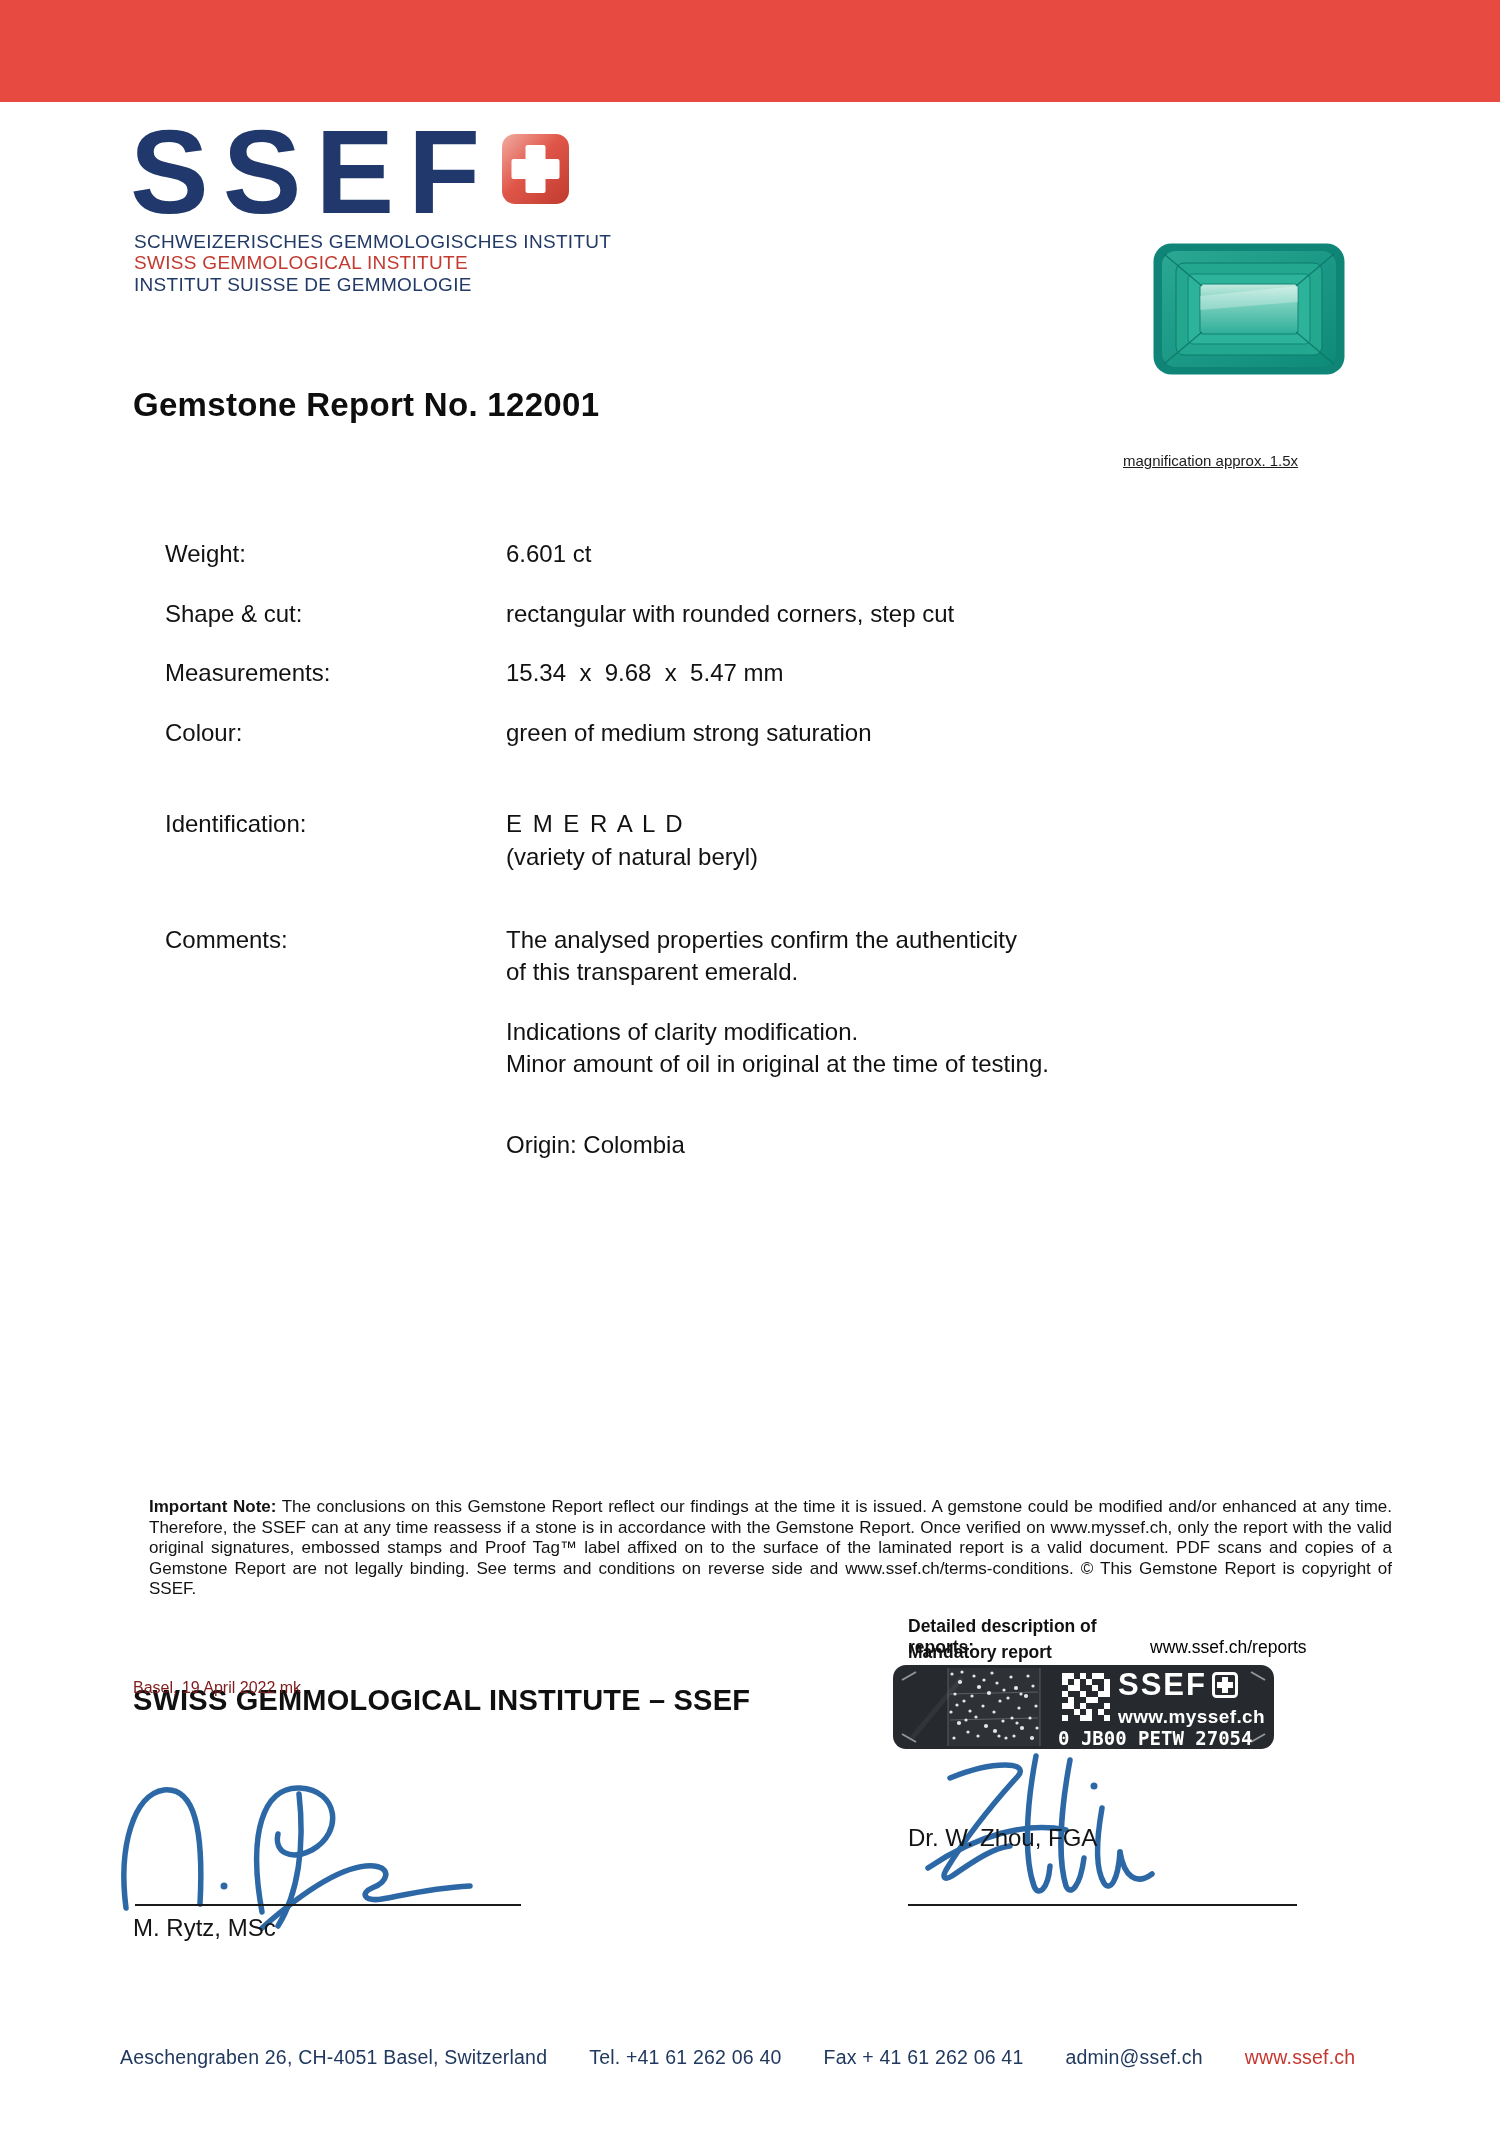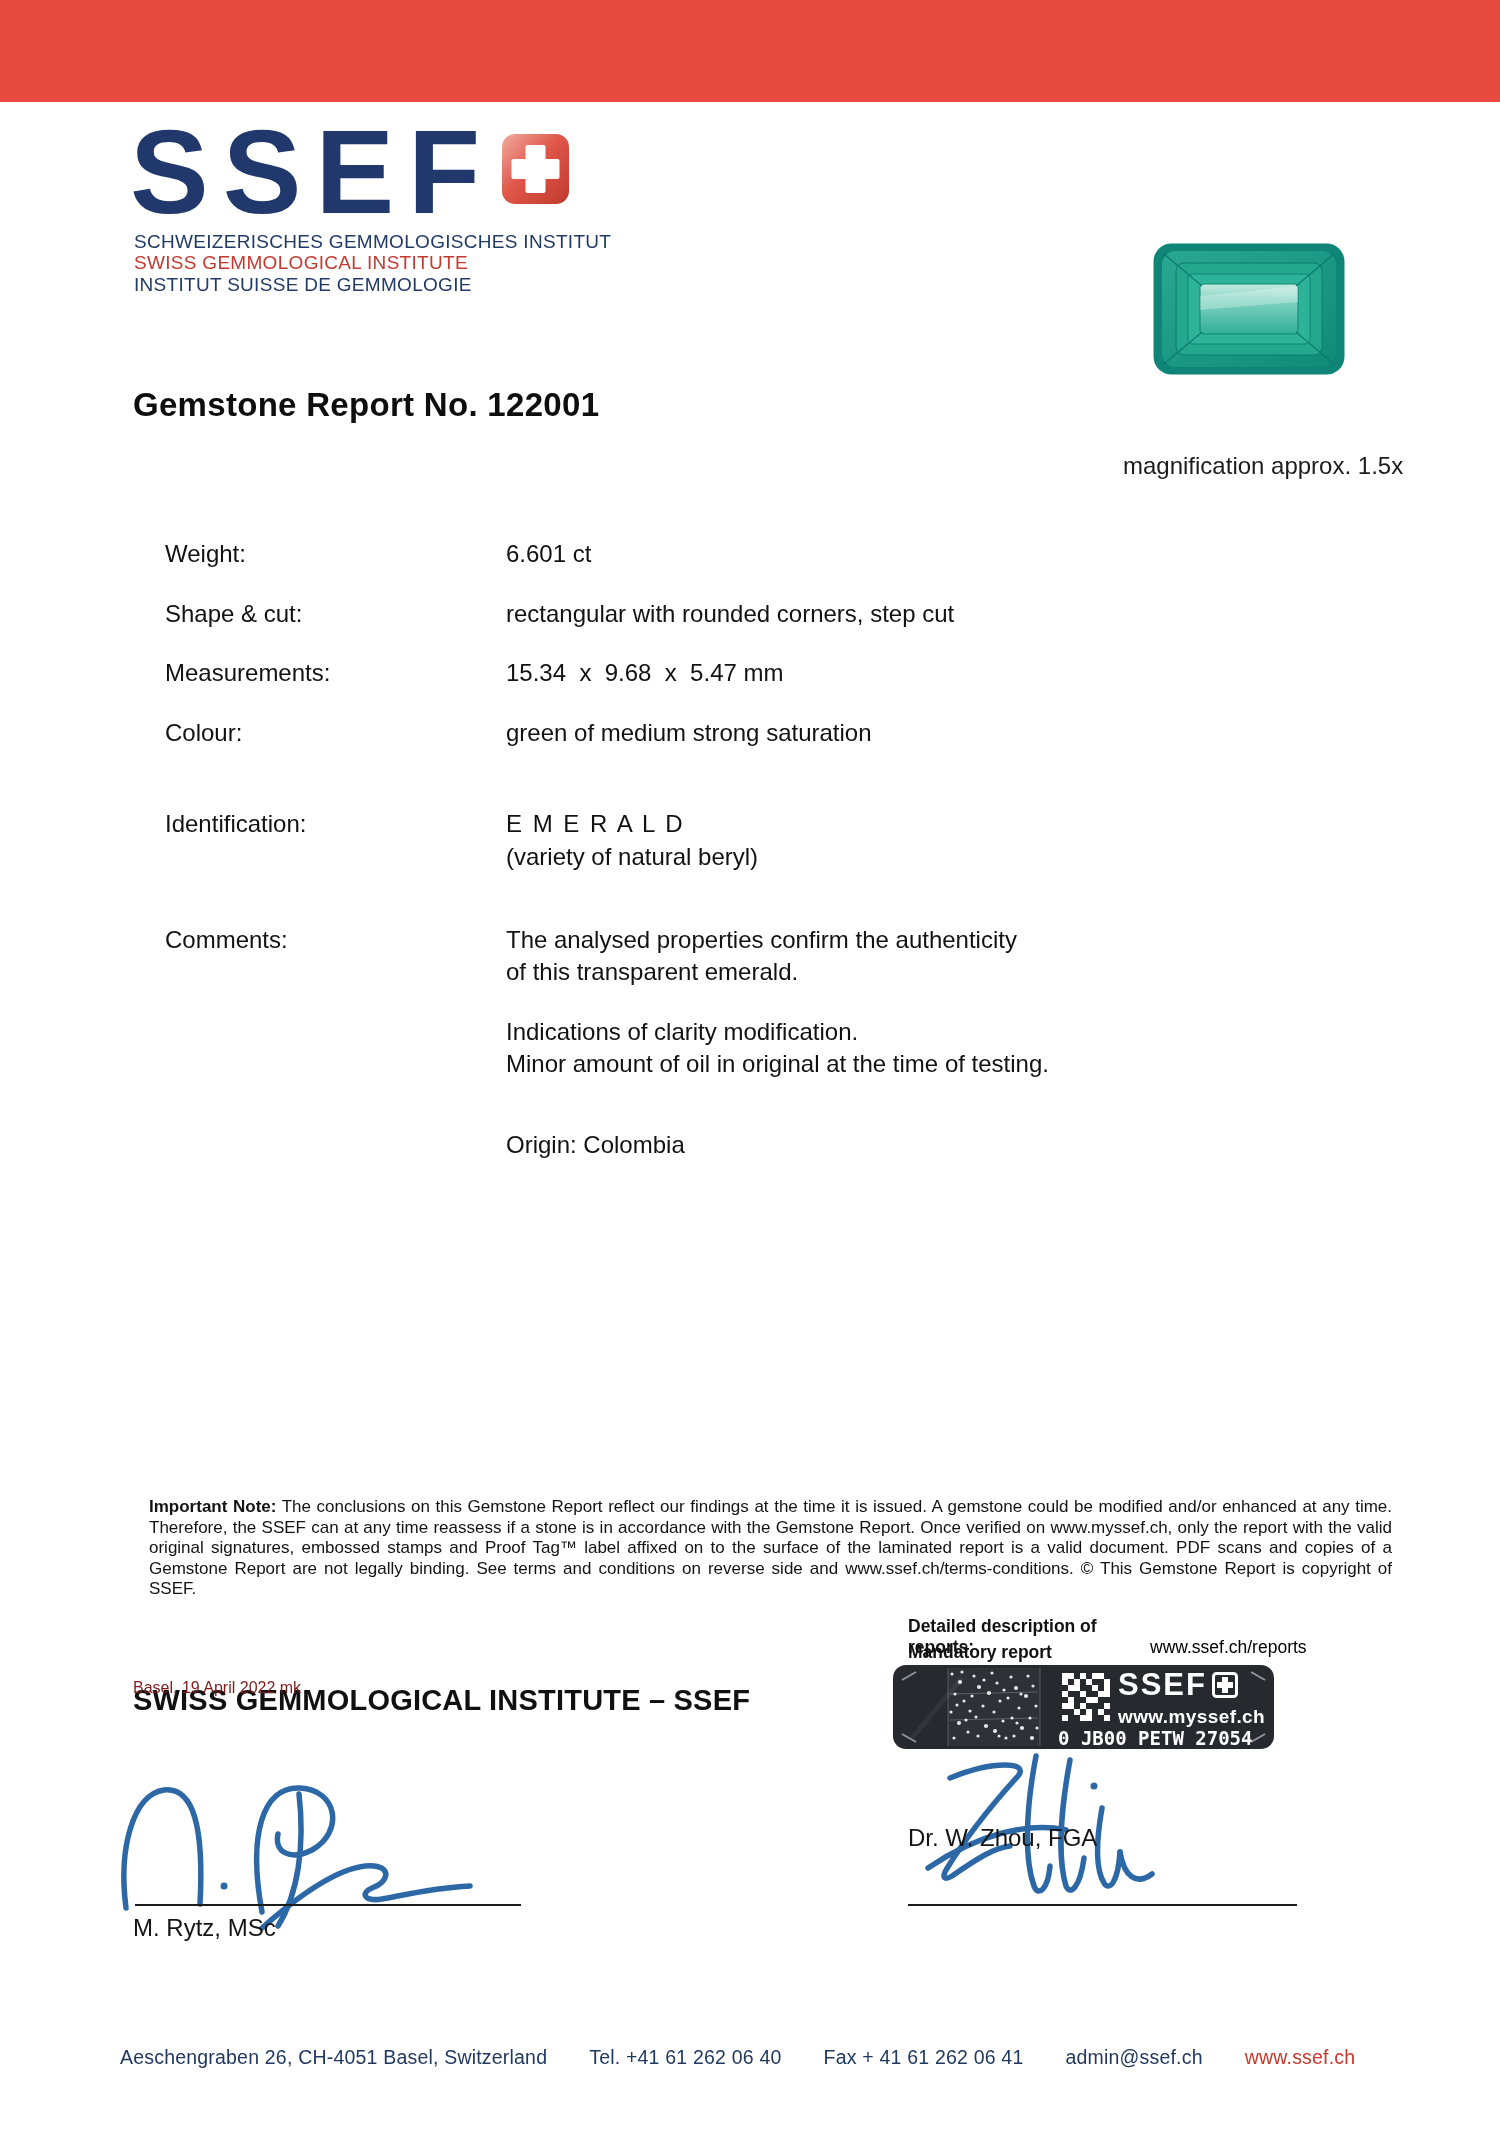--- a/index.html
+++ b/index.html
@@ -19,7 +19,7 @@
 
   
   .gem-photo{position:absolute;left:1152px;top:242px;}
-  .magnification{position:absolute;left:1123px;top:452px;font-size:24px;color:#1c1c1c;}
+  .magnification{position:absolute;left:1123px;top:452px;font-size:15px;color:#1c1c1c;text-decoration:underline;}
 
   
   .title{position:absolute;left:133px;top:386px;margin:0;font-size:33px;font-weight:bold;

